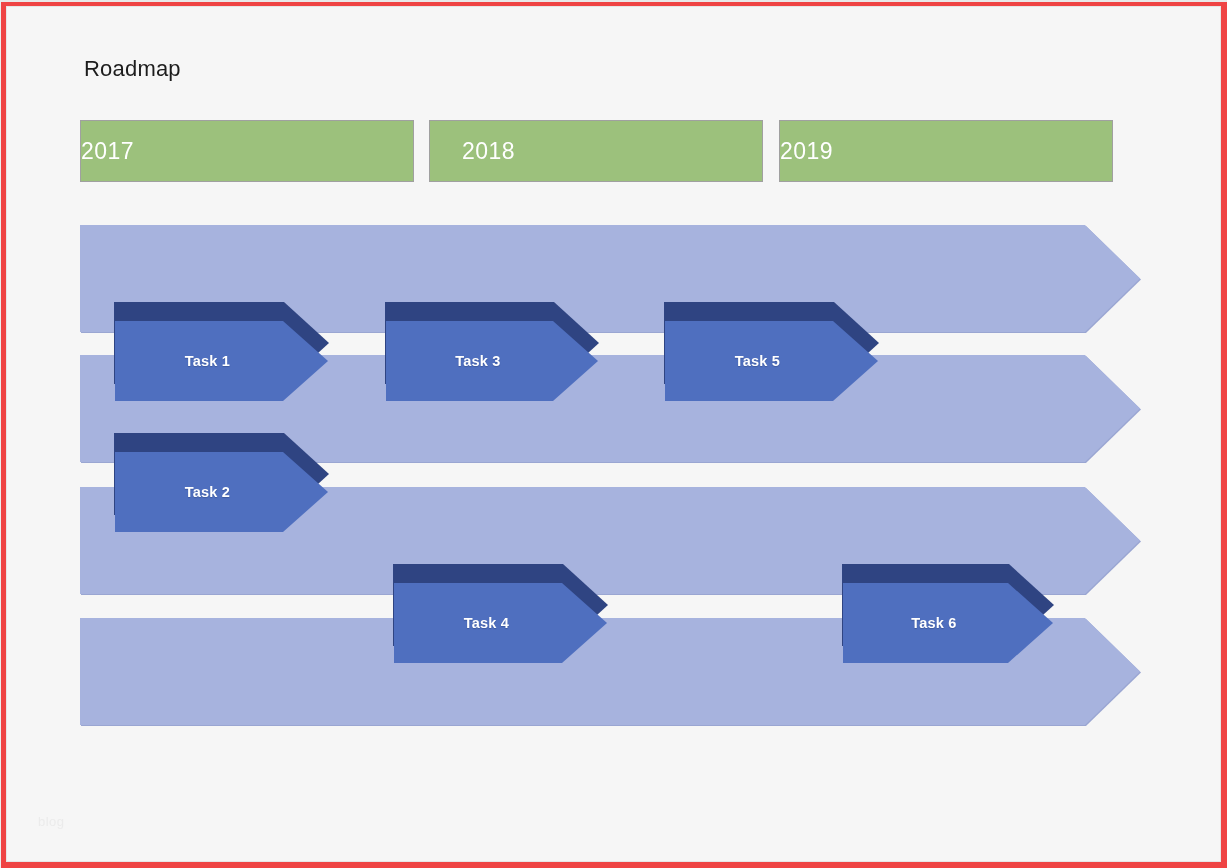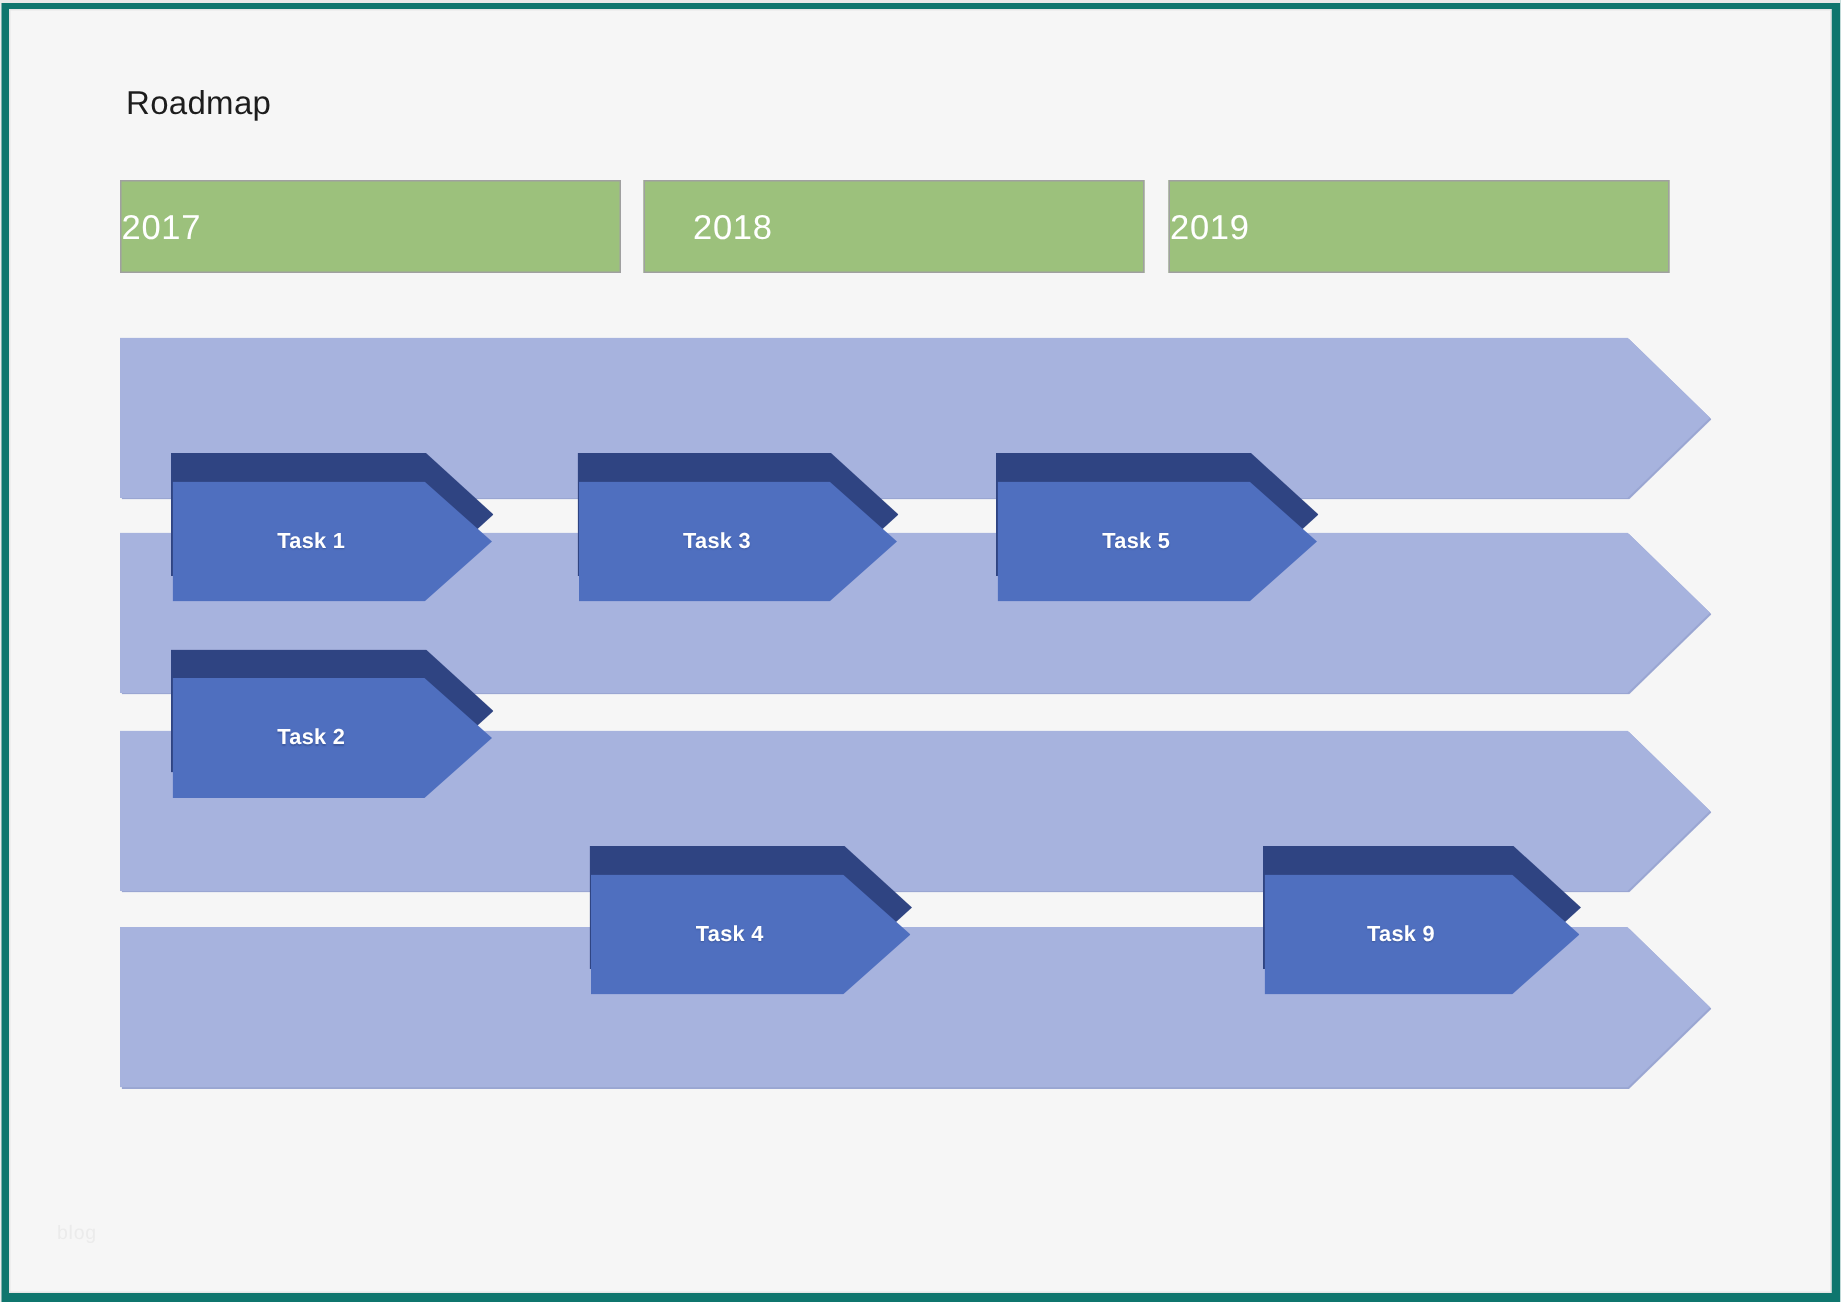--- a/index.html
+++ b/index.html
@@ -14,7 +14,7 @@
     position: relative;
     width: 1227px;
     height: 868px;
-    background: #0f766e;
+    background: #ef4444;
     overflow: hidden;
     box-sizing: border-box;
   }

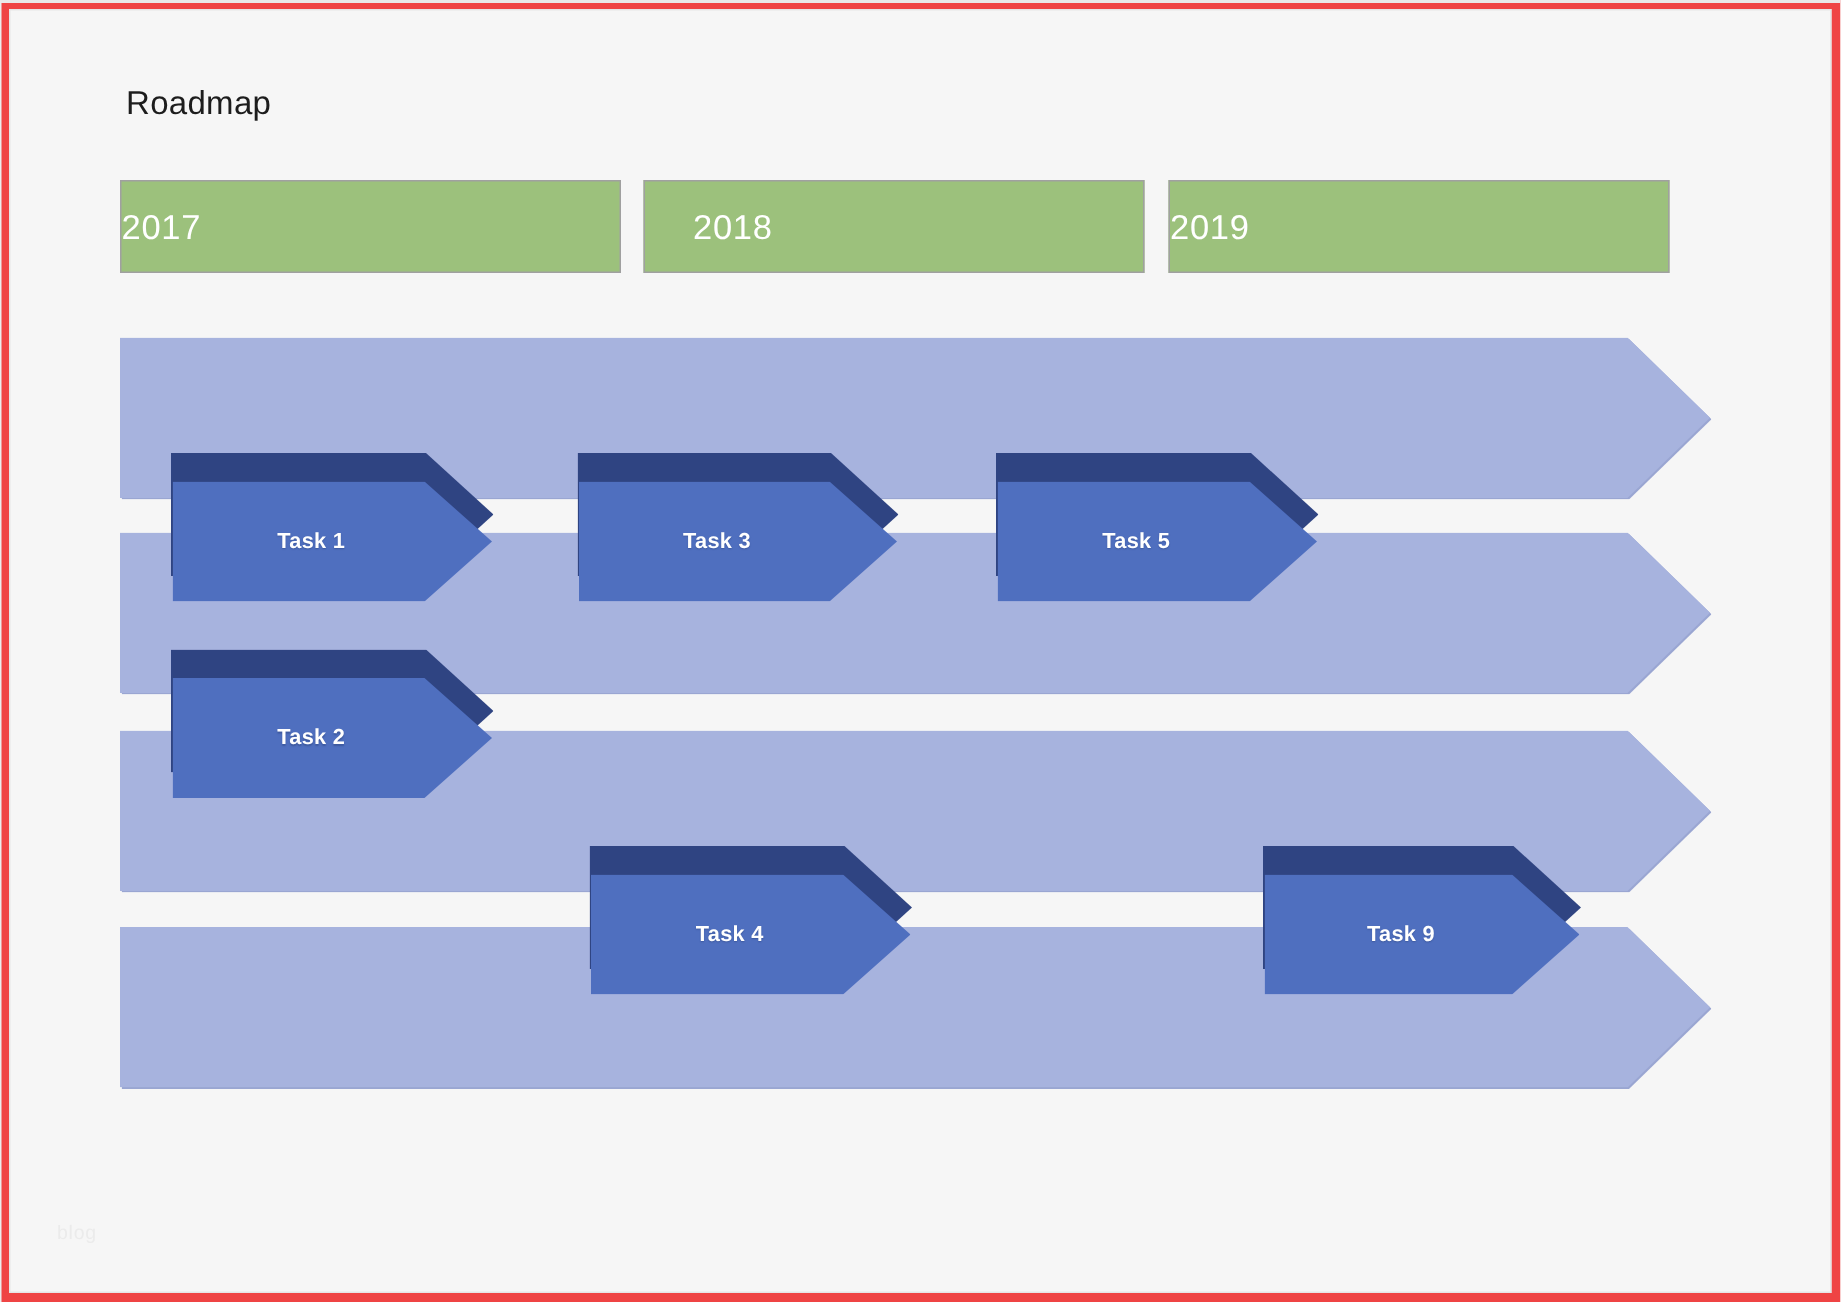--- a/index.html
+++ b/index.html
@@ -186,7 +186,7 @@
       </div>
       <div class="task-outline" style="left: 842px; top: 564px; width: 212px; height: 82px;"></div>
       <div class="task" style="left: 843px; top: 565px; width: 210px;">
-        <span class="task-label">Task 9</span>
+        <span class="task-label">Task 6</span>
       </div>
     </div>
 

